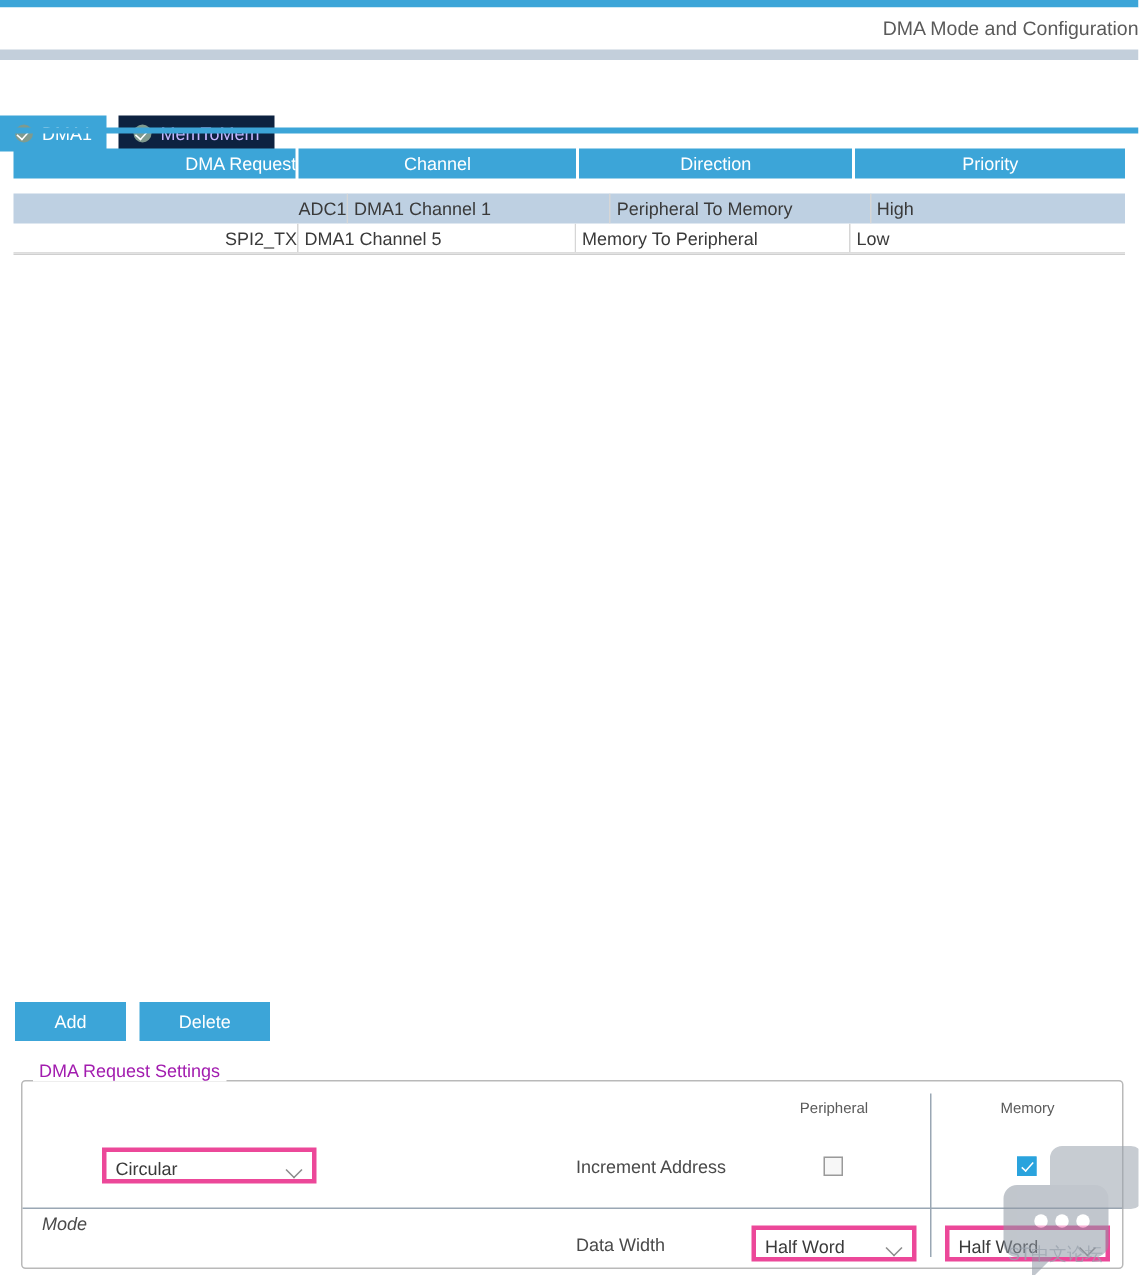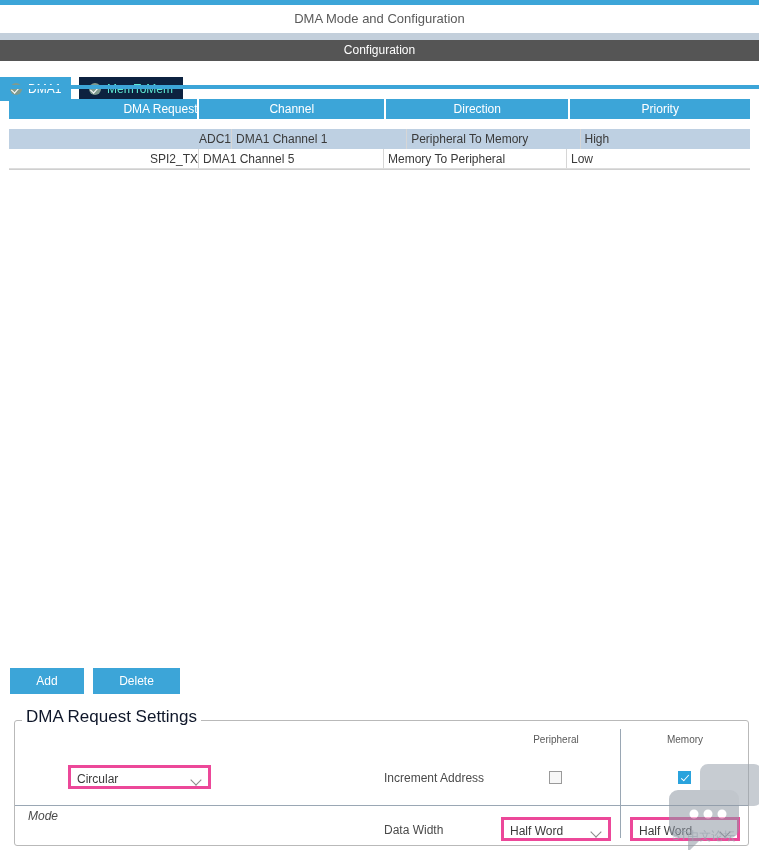--- a/index.html
+++ b/index.html
@@ -33,7 +33,7 @@
     left: 0; top: 5px;
     width: 759px; height: 28px;
     line-height: 28px;
-    text-align: center;
+    text-align: right;
     font-size: 13px;
     color: #5a5a5a;
     background: #ffffff;

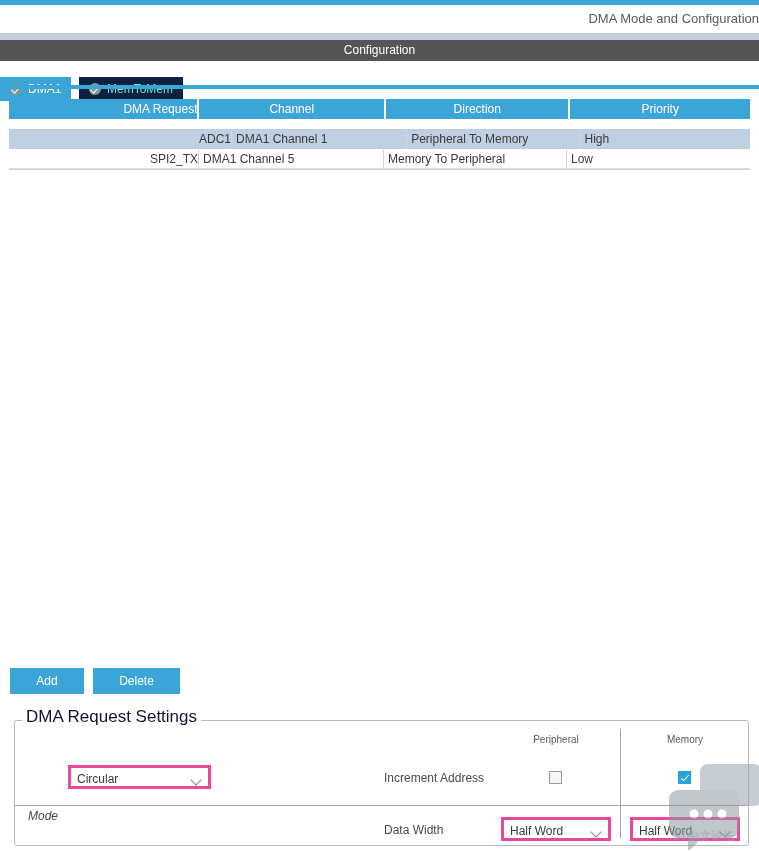--- a/index.html
+++ b/index.html
@@ -318,7 +318,6 @@
 
   <div class="title-sep"></div>
 
-  <div class="config-bar">Configuration</div>
 
   <div class="tab-strip">
     <div class="tab tab-dma1">

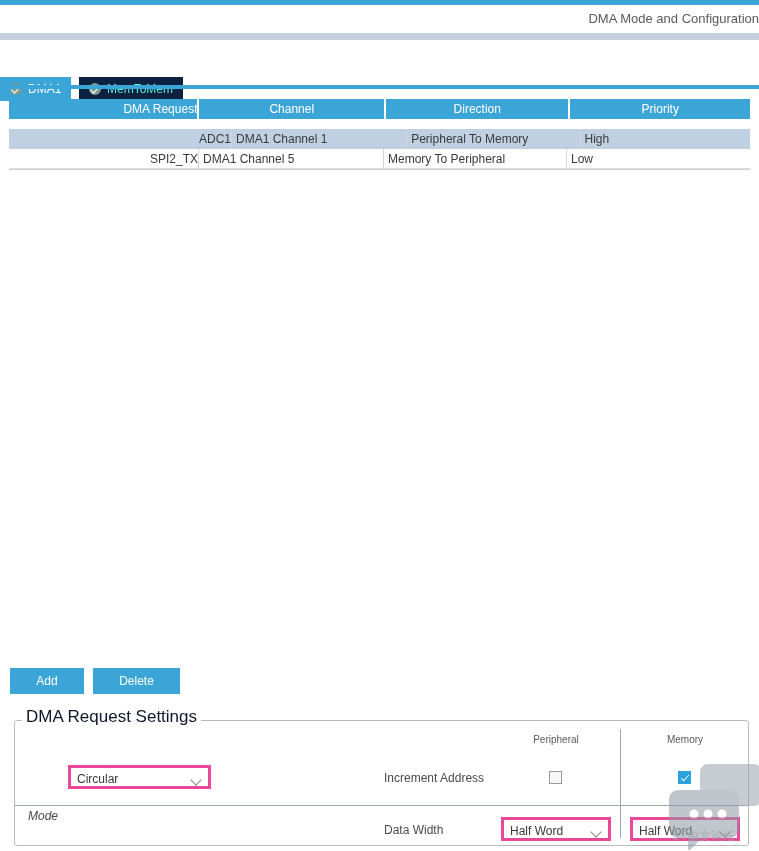--- a/index.html
+++ b/index.html
@@ -86,7 +86,7 @@
   .tab-memtomem {
     left: 79px;
     background: #0d2240;
-    color: #5eead4;
+    color: #c4b5fd;
   }
   .check-circle {
     width: 12px; height: 12px;

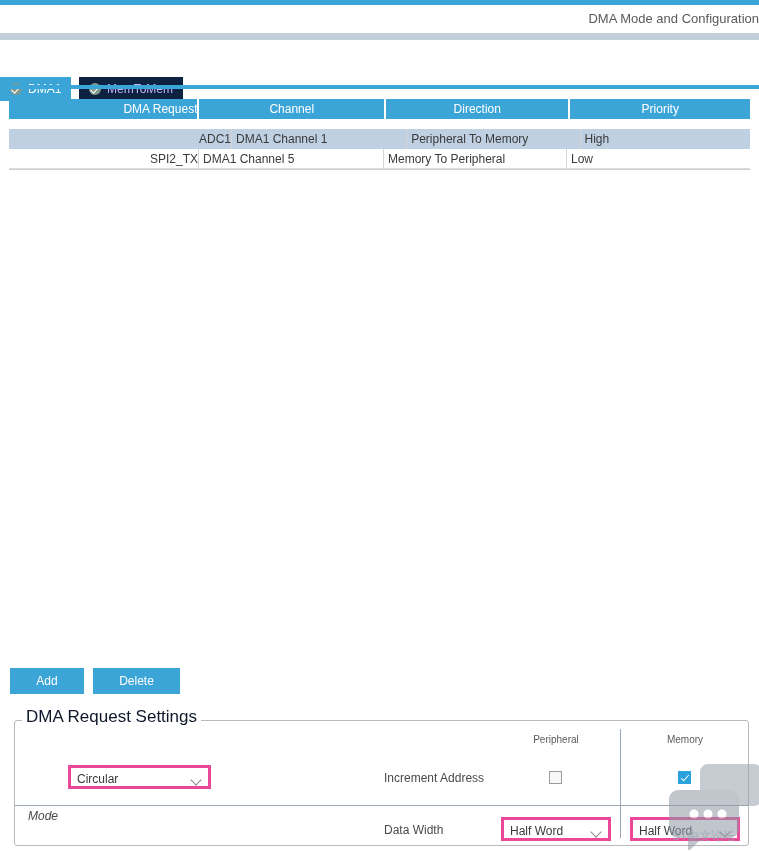--- a/index.html
+++ b/index.html
@@ -198,8 +198,8 @@
     left: 22px; top: 707px;
     background: #ffffff;
     padding: 0 4px;
-    font-size: 17px;
-    color: #0f172a;
+    font-size: 12px;
+    color: #a21caf;
     white-space: nowrap;
   }
 

